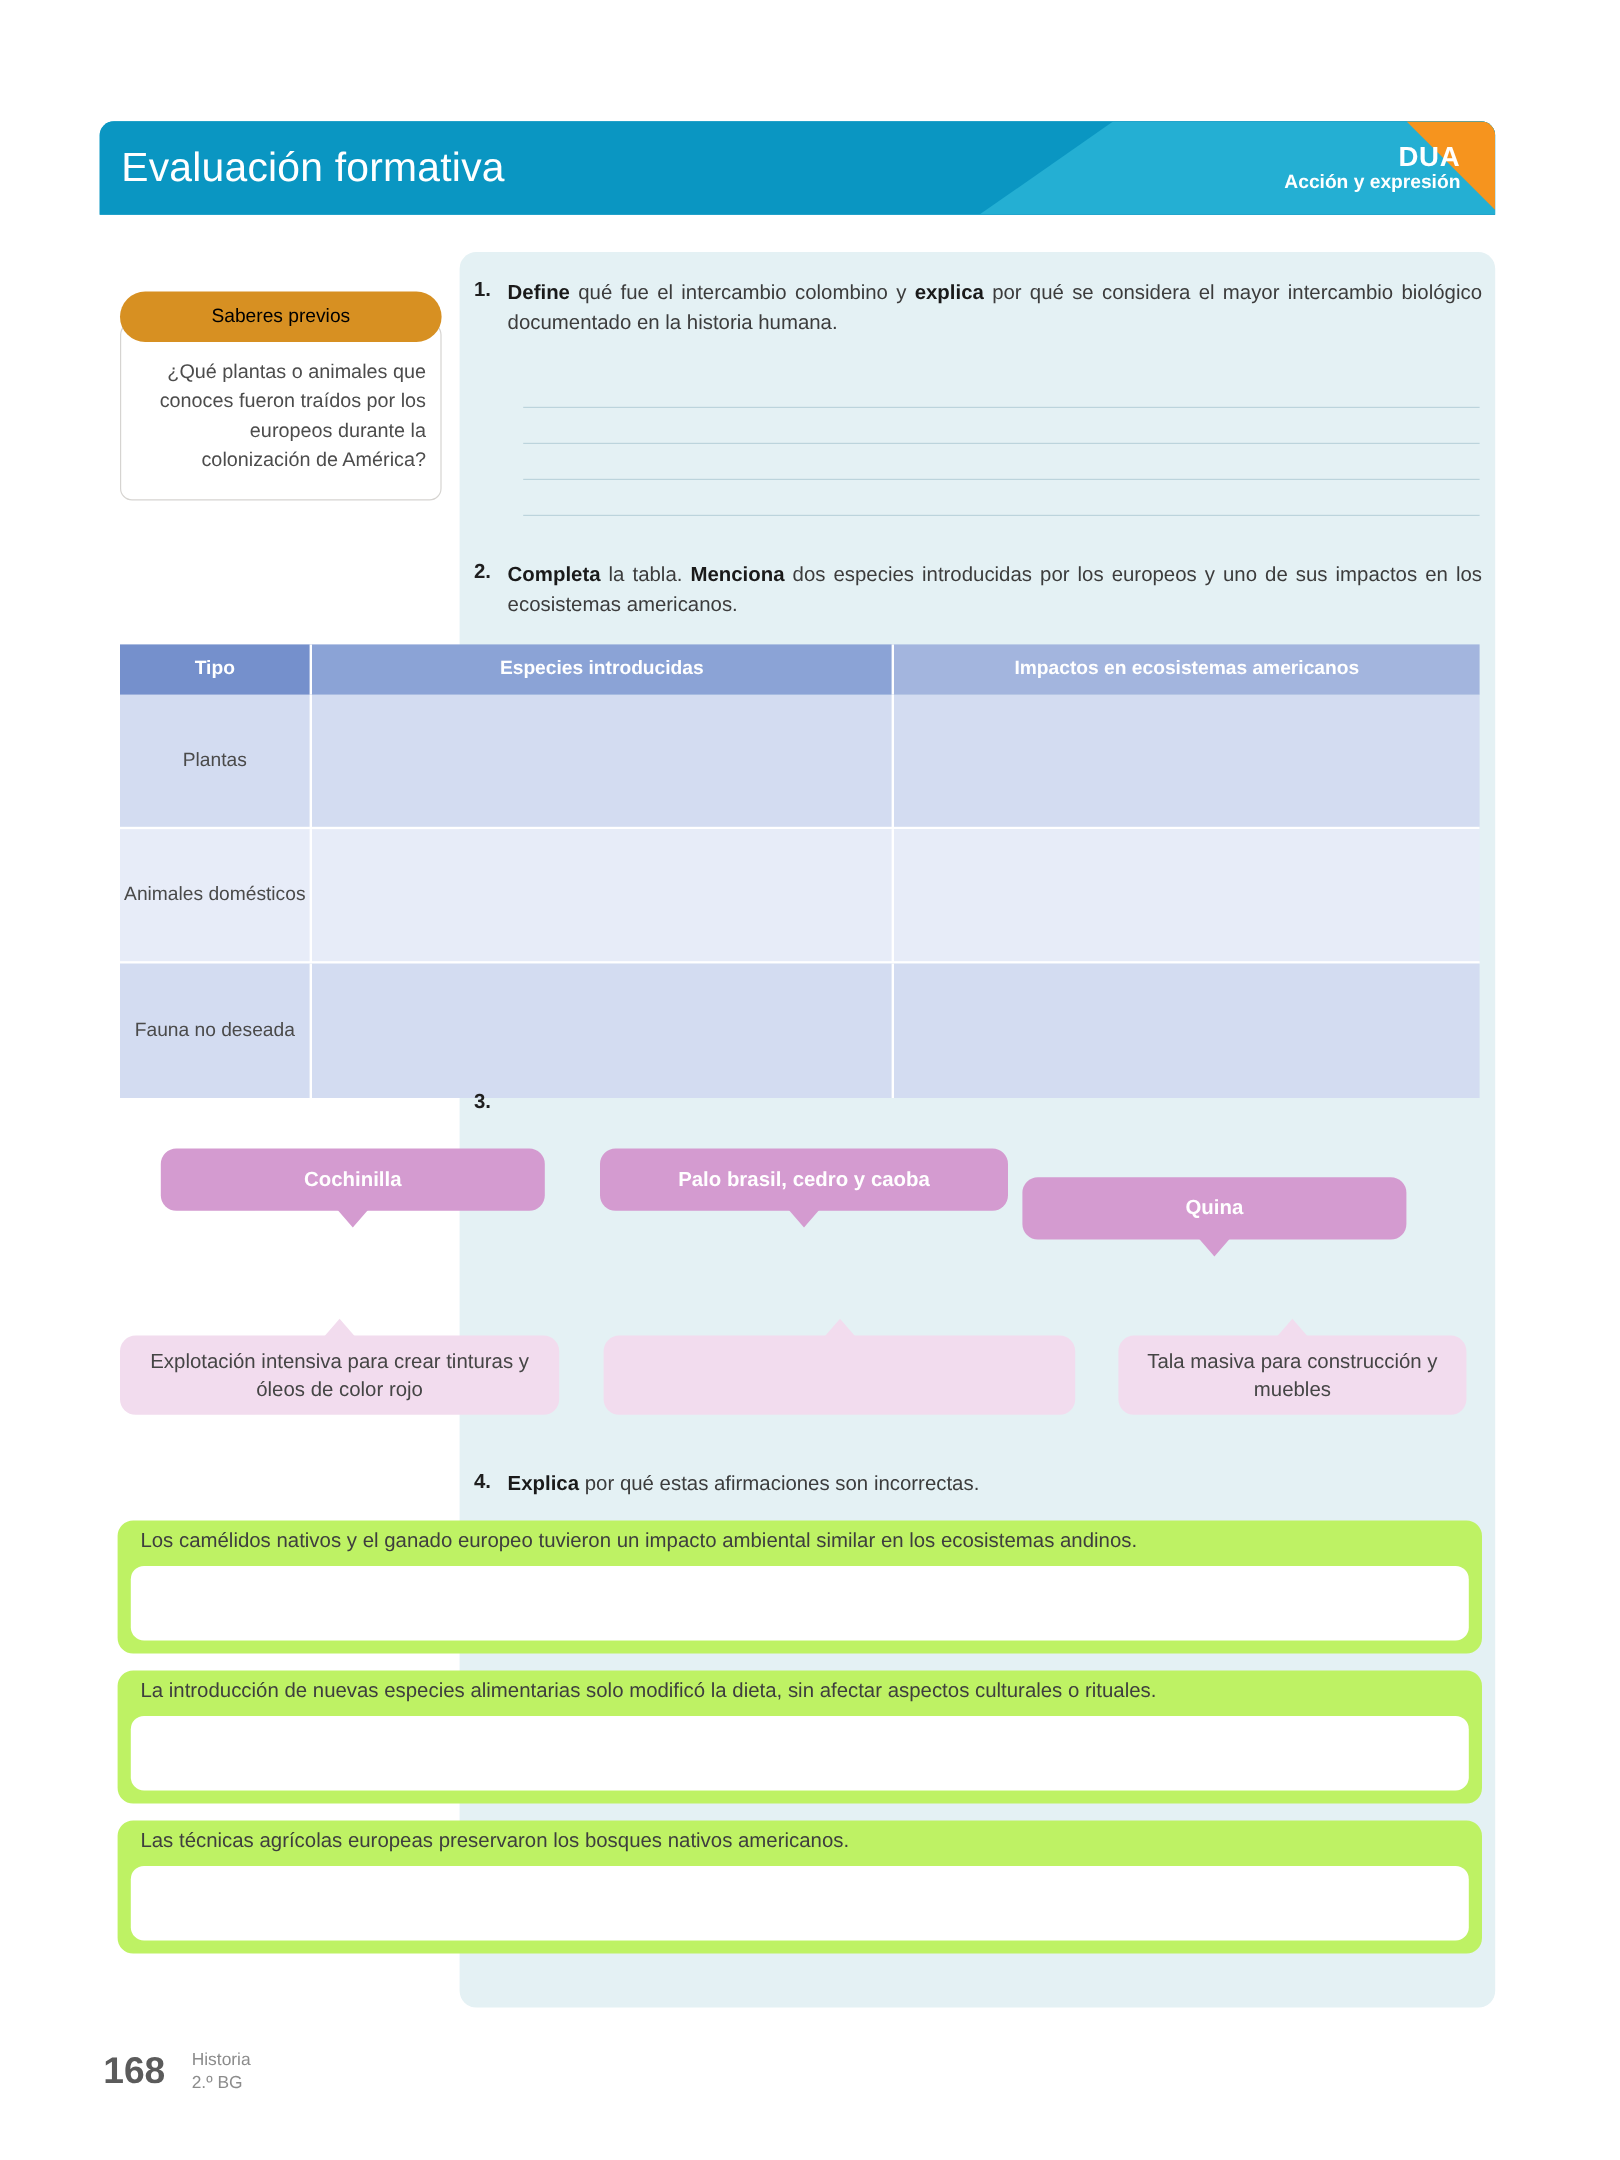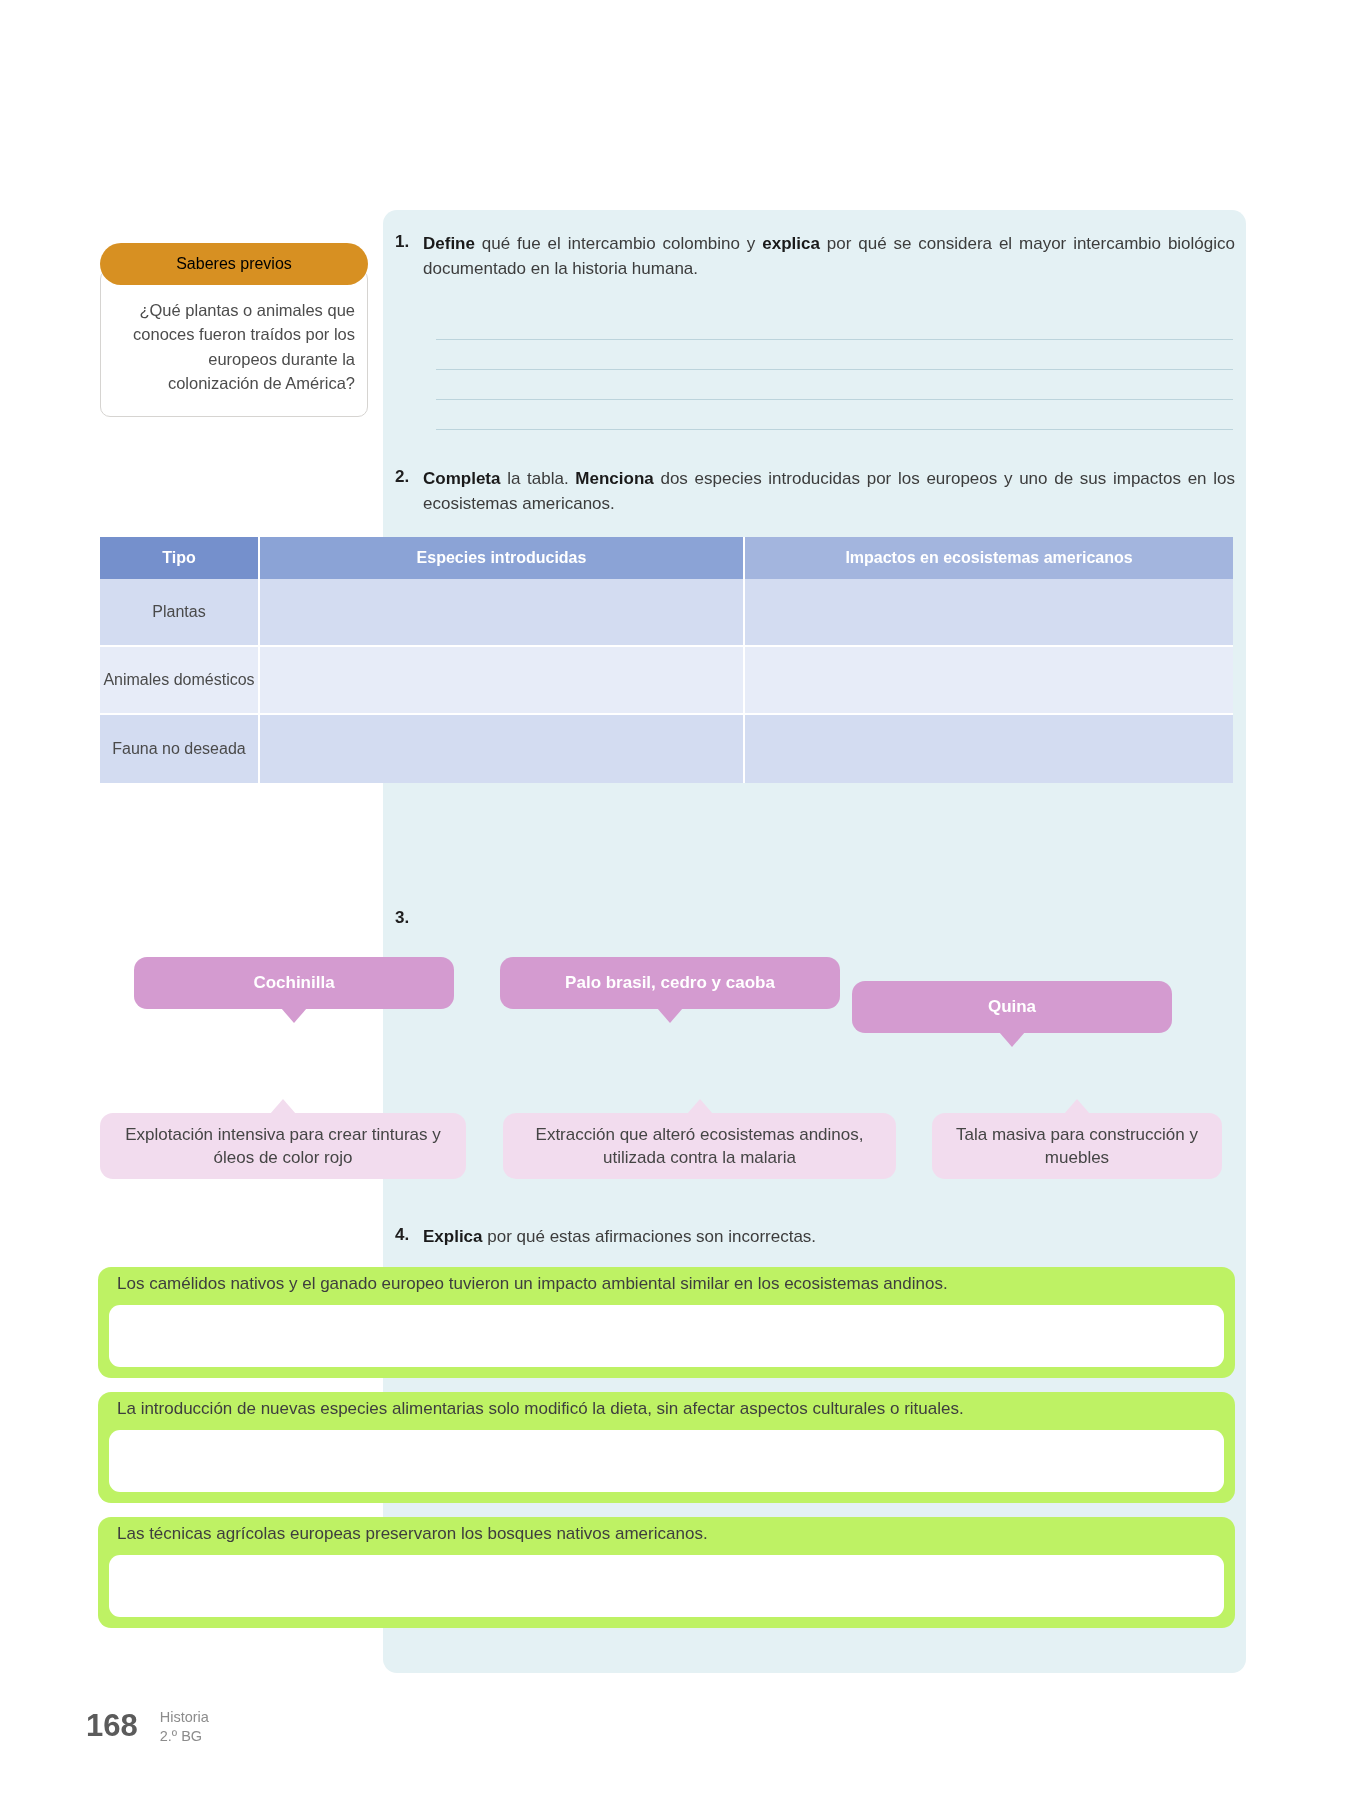--- a/index.html
+++ b/index.html
@@ -313,6 +313,16 @@
 
 <div class="page">
 
+  <div class="header-banner">
+    <div class="header-left-block"></div>
+    <div class="header-diag"></div>
+    <div class="header-corner"></div>
+    <div class="header-title">Evaluación formativa</div>
+    <div class="header-dua-wrap">
+      <div class="header-dua">DUA</div>
+      <div class="header-dua-sub">Acción y expresión</div>
+    </div>
+  </div>
 
   <div class="main-panel"></div>
 

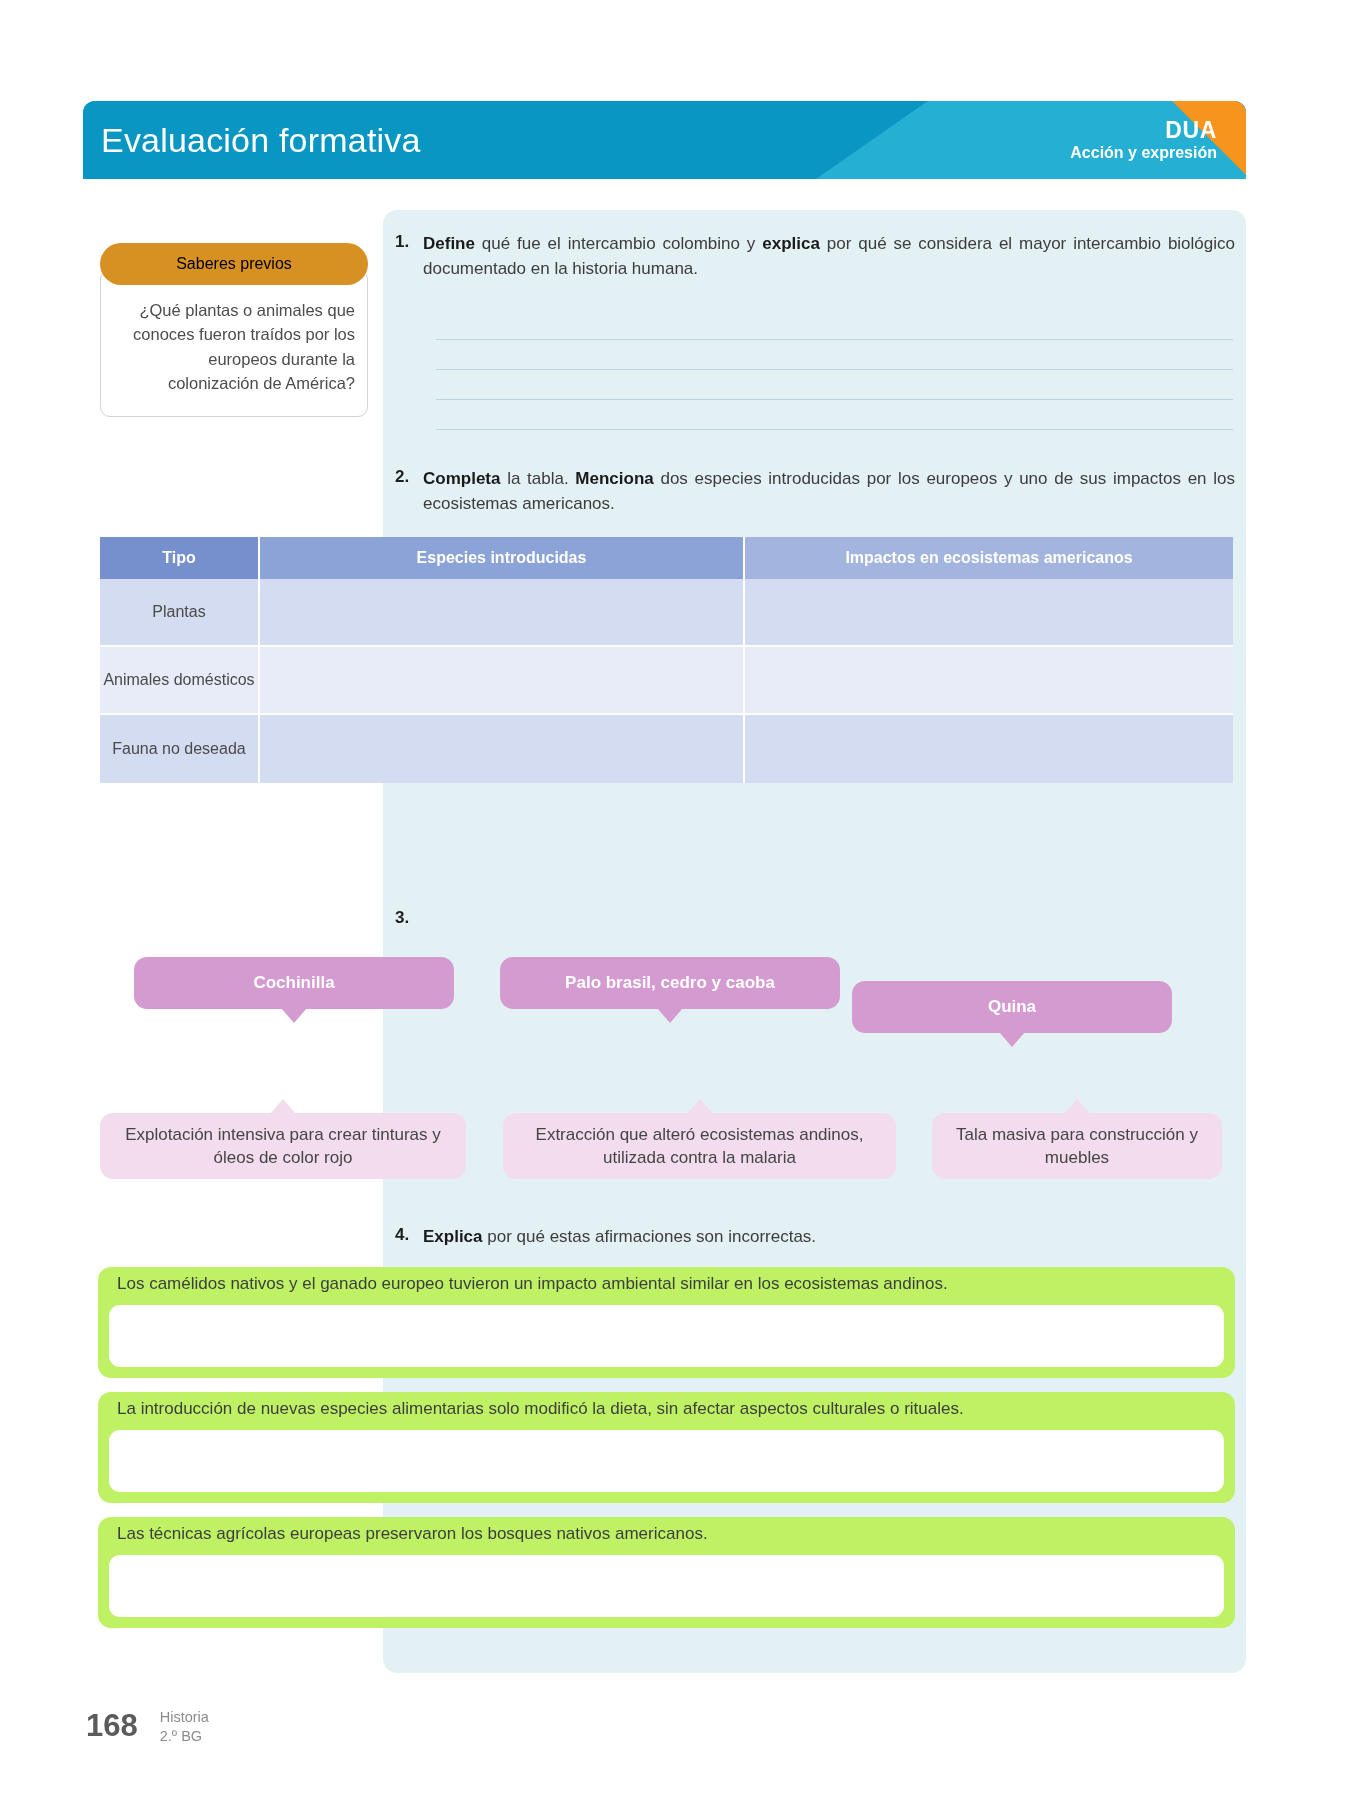--- a/index.html
+++ b/index.html
@@ -192,7 +192,7 @@
   .th-3 { background: #a3b5de; width: 488px; margin-left: 10px; }
 
   .tbl td {
-    height: 68px;
+    height: 112px;
     vertical-align: middle;
     text-align: center;
     font-size: 16px;

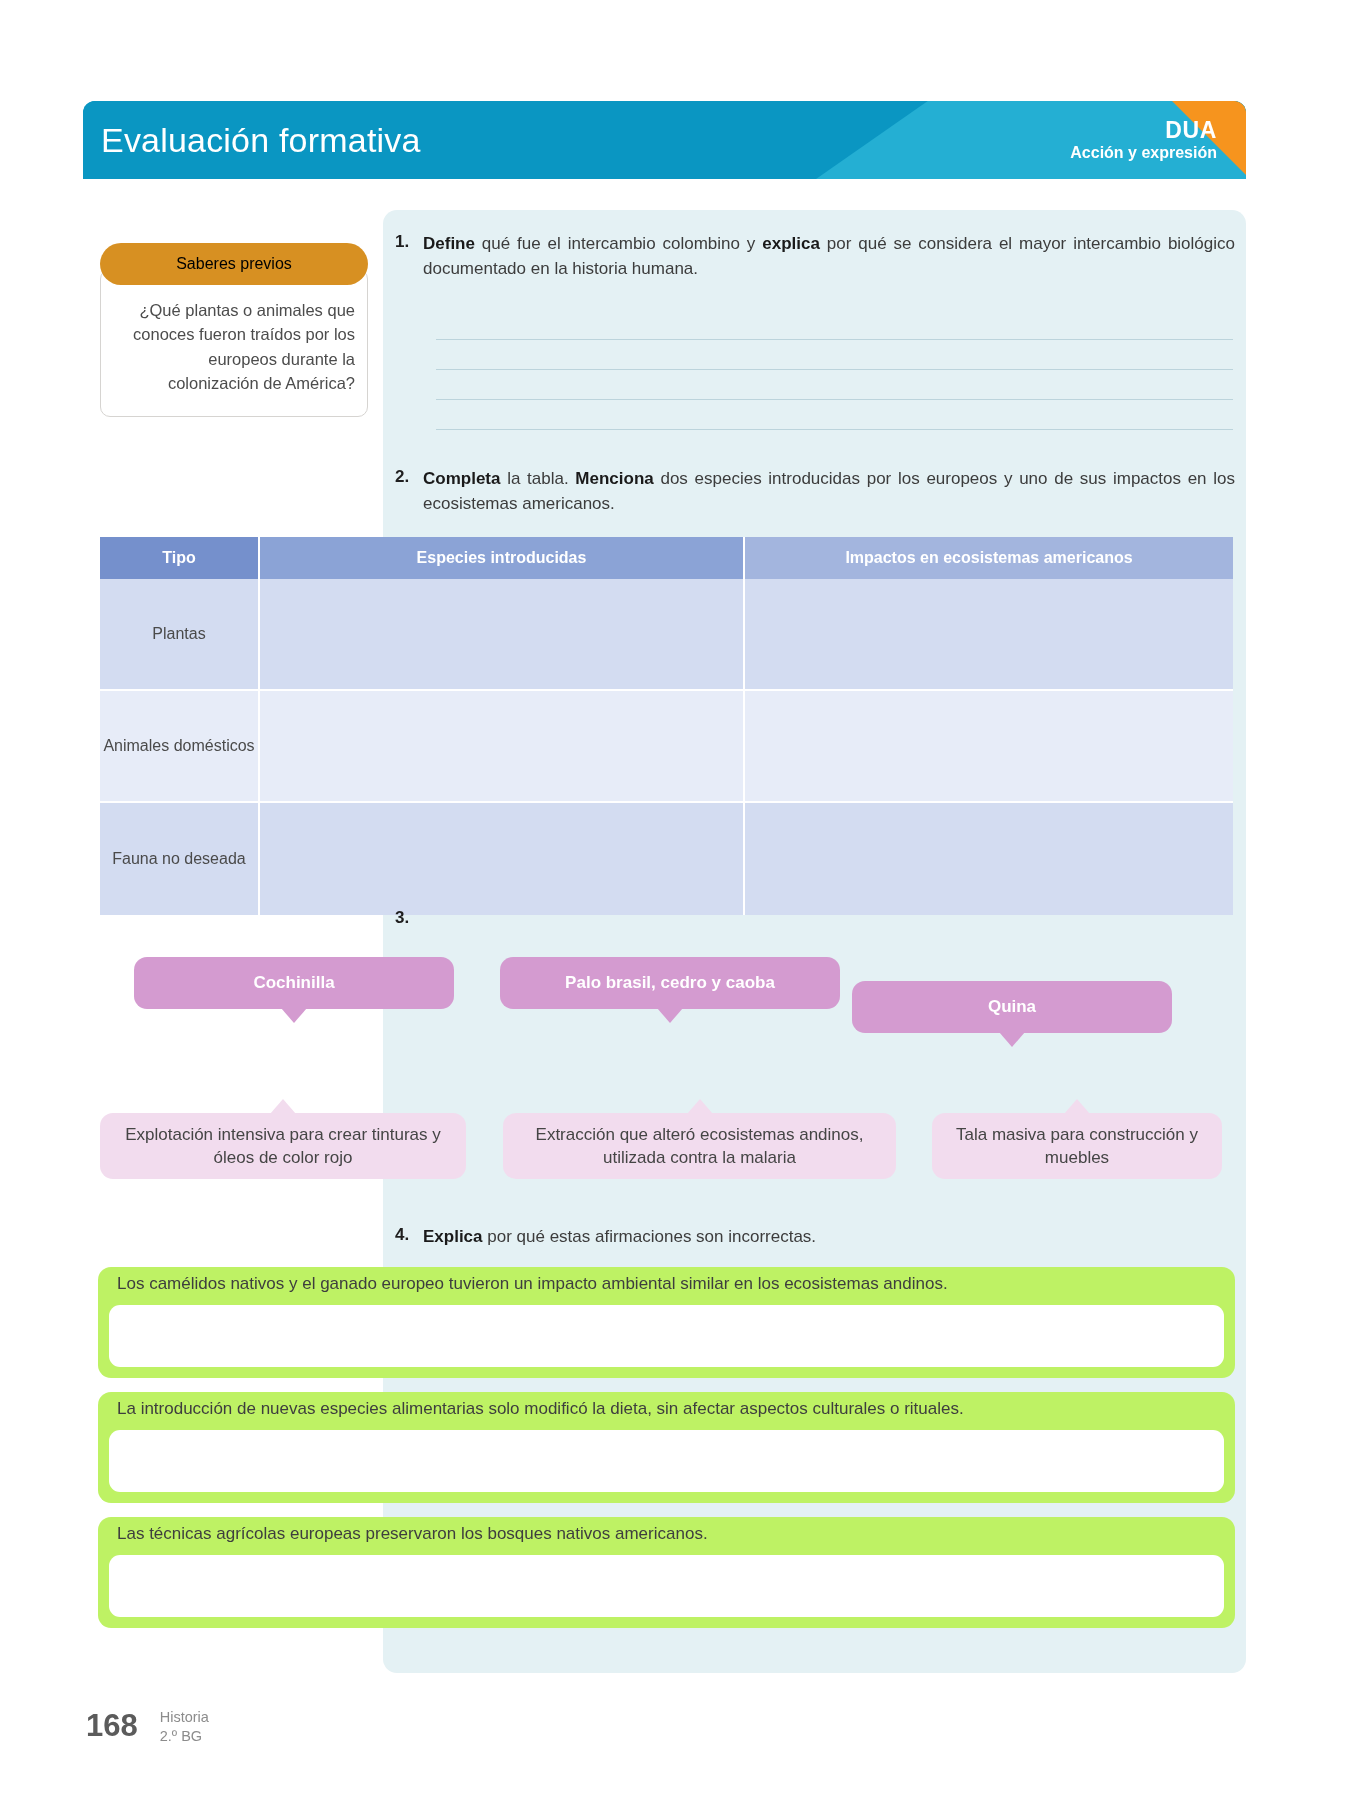--- a/index.html
+++ b/index.html
@@ -400,7 +400,6 @@
   </div>
   <div class="pill-bot" id="pill-bot-1">
     <span class="tail-up"></span>
-    <span>Extracción que alteró ecosistemas andinos, utilizada contra la malaria</span>
   </div>
   <div class="pill-bot" id="pill-bot-2">
     <span class="tail-up"></span>

